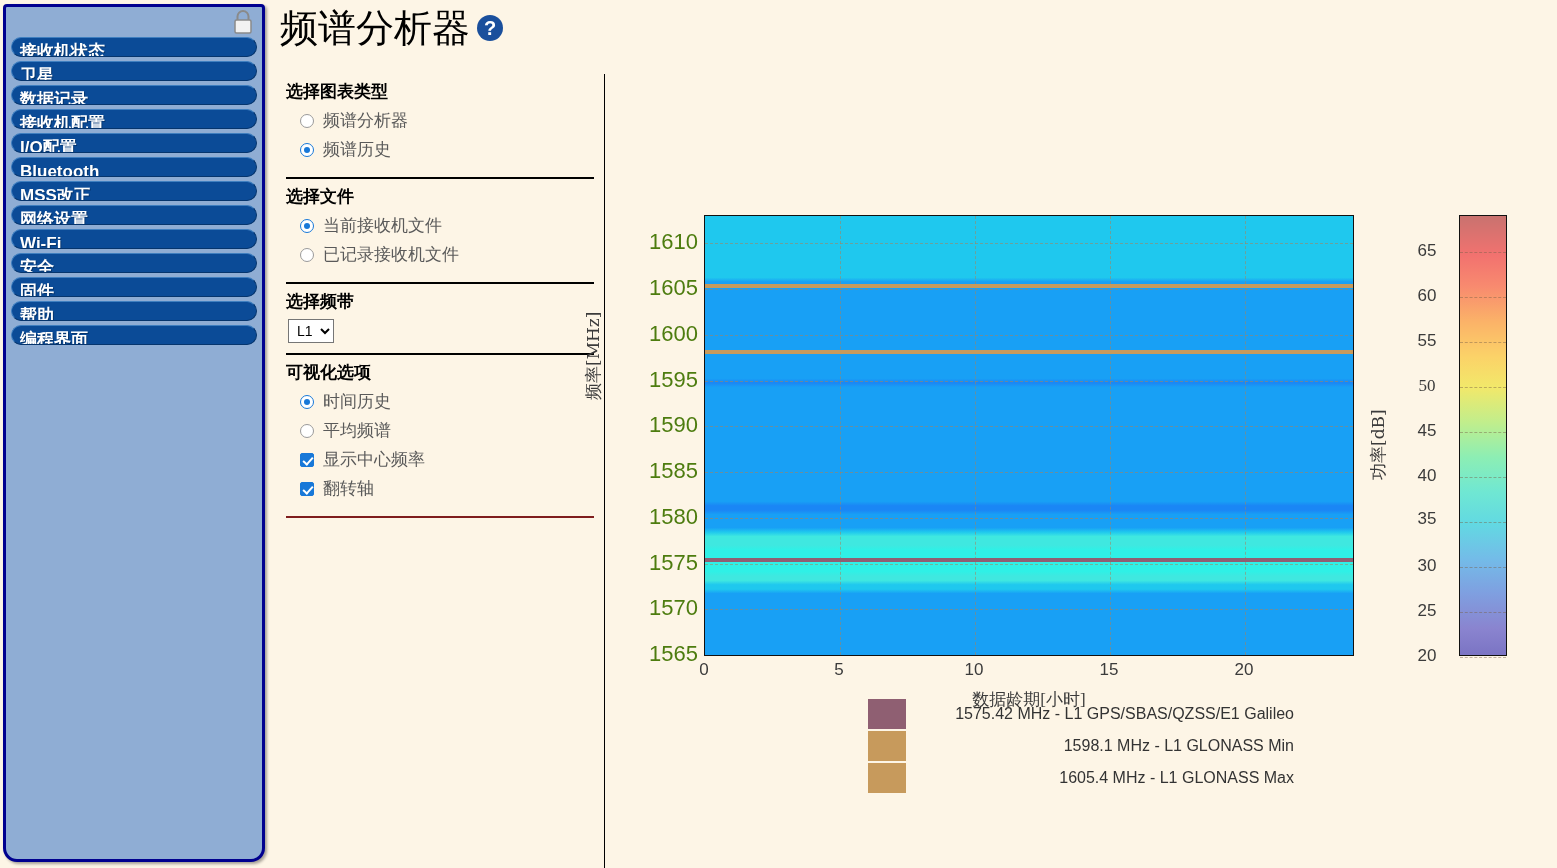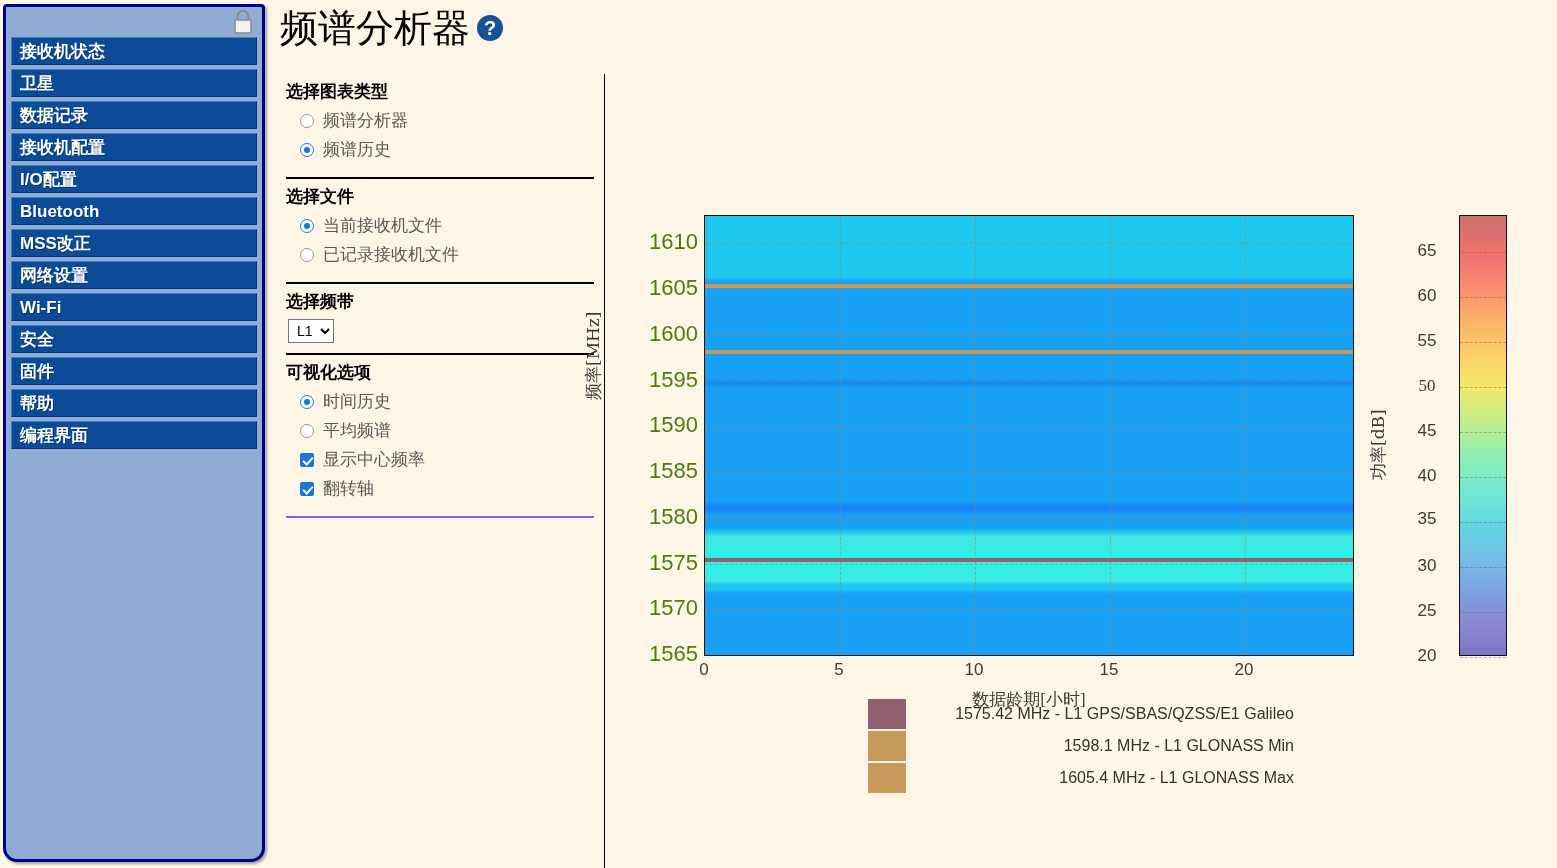--- a/index.html
+++ b/index.html
@@ -29,7 +29,7 @@
     font-weight:bold;
     font-size:17px;
     line-height:28px;
-    height:28px;
+    height:20px;
     padding-left:8px;
     margin-bottom:4px;
     border-top:1px solid #3f7fc0;
@@ -41,6 +41,7 @@
     white-space:nowrap;
     overflow:hidden;
     text-shadow:1px 1px 0 #06356d;
+    border-radius:11px;
   }
 
   

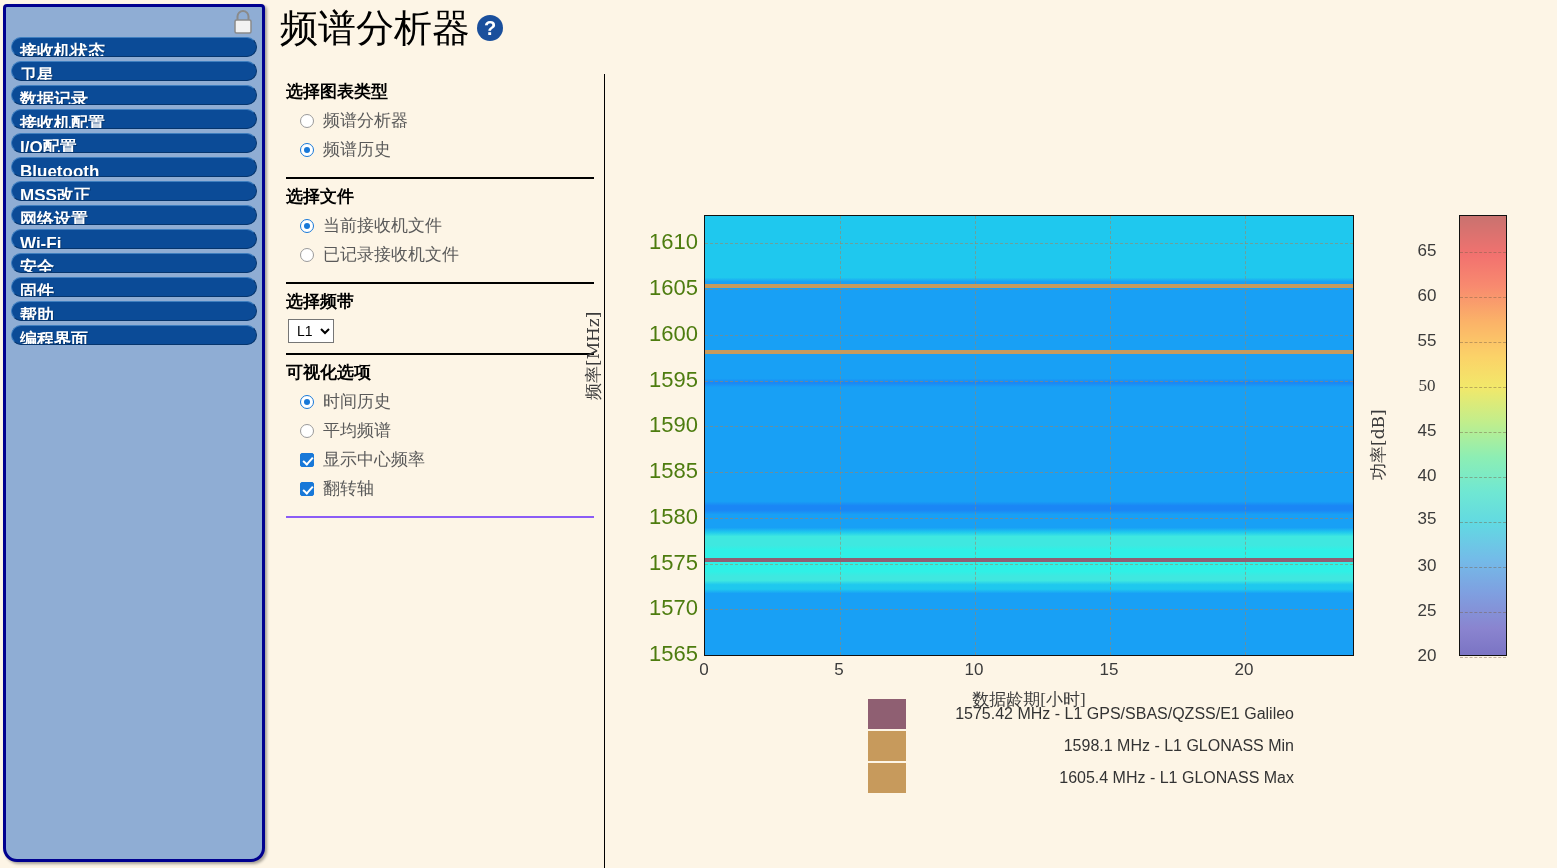--- a/index.html
+++ b/index.html
@@ -66,7 +66,7 @@
   }
   .opt-group{padding-bottom:10px;}
   .opt-group + .opt-group{border-top:2px solid #000;padding-top:6px;}
-  .opt-group.last{border-bottom:2px solid #8b5cf6;}
+  .opt-group.last{border-bottom:2px solid #7f1d1d;}
   .group-title{
     font-family:"DejaVu Serif", serif;
     font-weight:bold;font-size:17px;color:#000;

